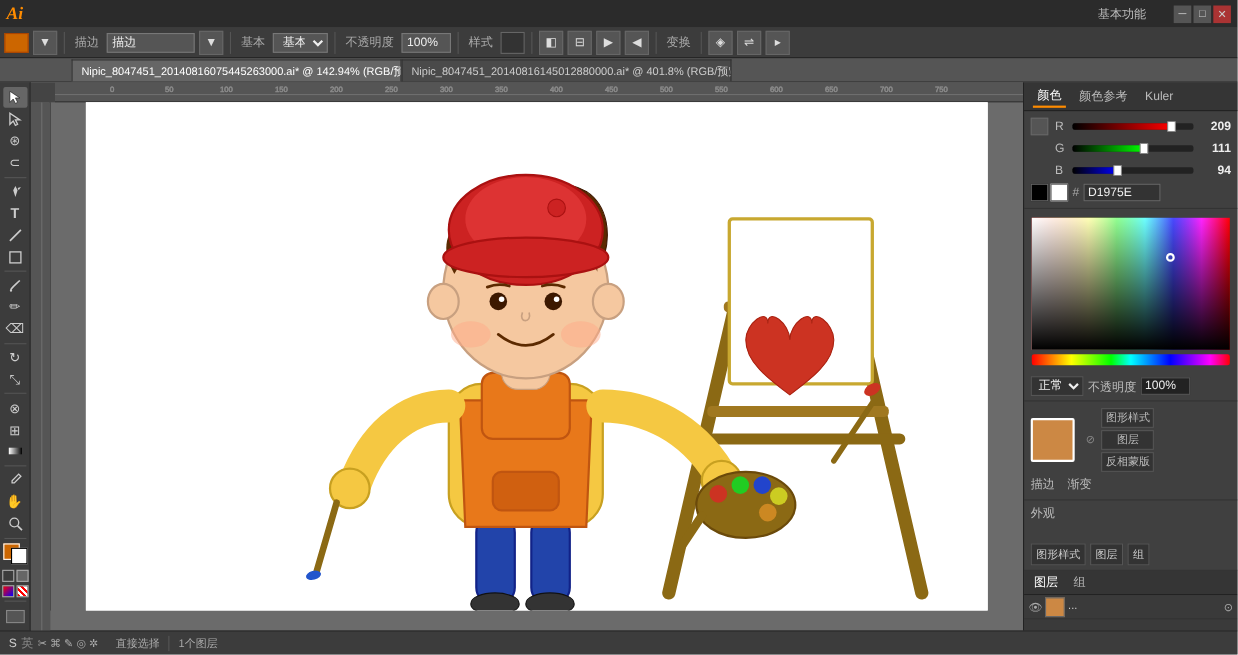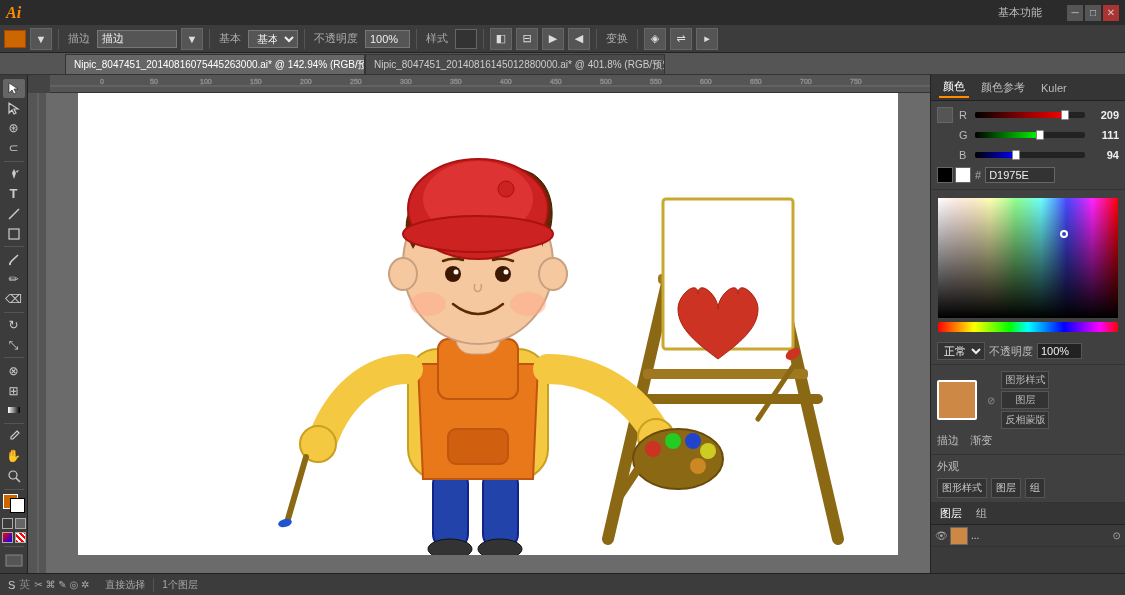--- a/index.html
+++ b/index.html
@@ -328,7 +328,7 @@
       padding: 4px 6px;
       border-bottom: 1px solid #333;
     }
-    .stroke-label { color: #bbb; font-size: 11px; margin-bottom: 4px; }
+    .stroke-label { color: #bbb; font-size: 11px; margin-bottom: 20px; }
     .stroke-options {
       display: flex; gap: 4px;
     }

